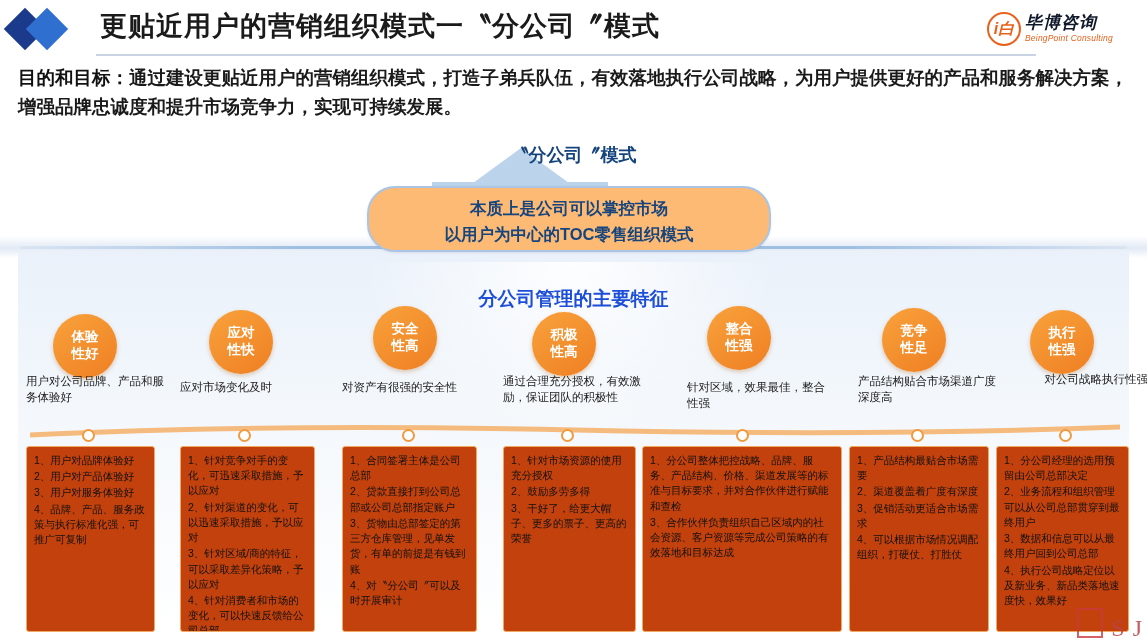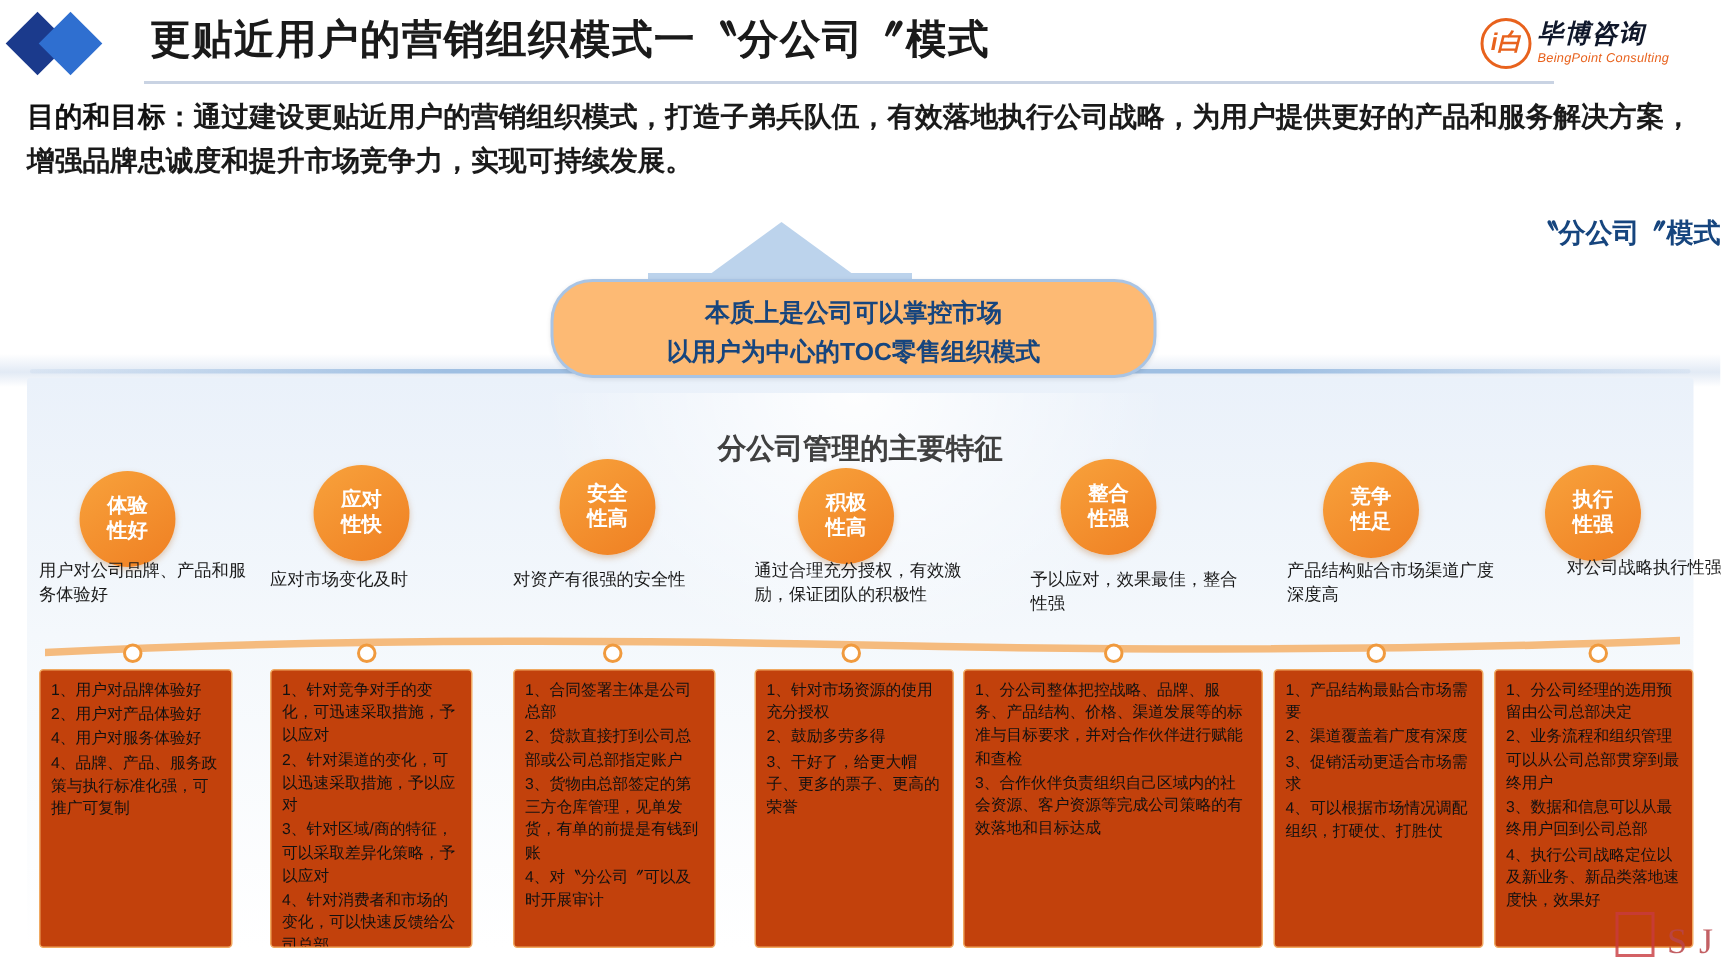--- a/index.html
+++ b/index.html
@@ -118,7 +118,7 @@
     position: absolute;
     left: 0; top: 5px;
     width: 1147px;
-    text-align: right;
+    text-align: center;
     font-size: 18px;
     font-weight: bold;
     color: #16457e;

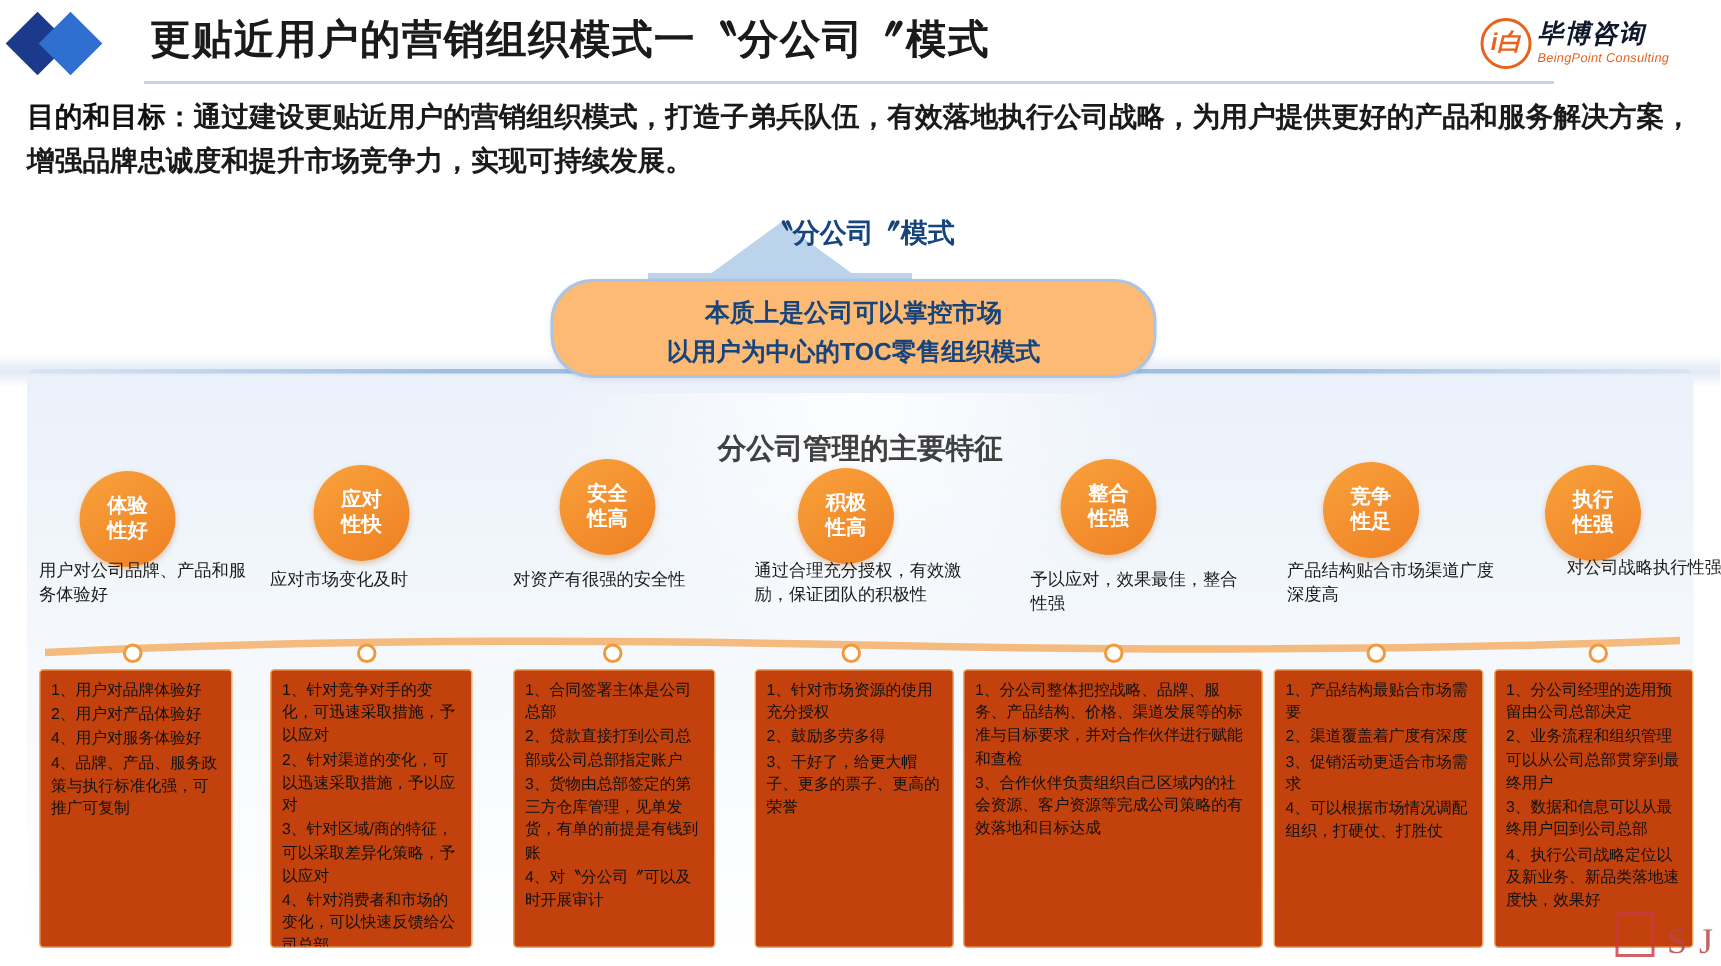--- a/index.html
+++ b/index.html
@@ -179,7 +179,7 @@
     text-align: center;
     font-size: 19px;
     font-weight: bold;
-    color: #404040;
+    color: #1d4ed8;
   }
 
   

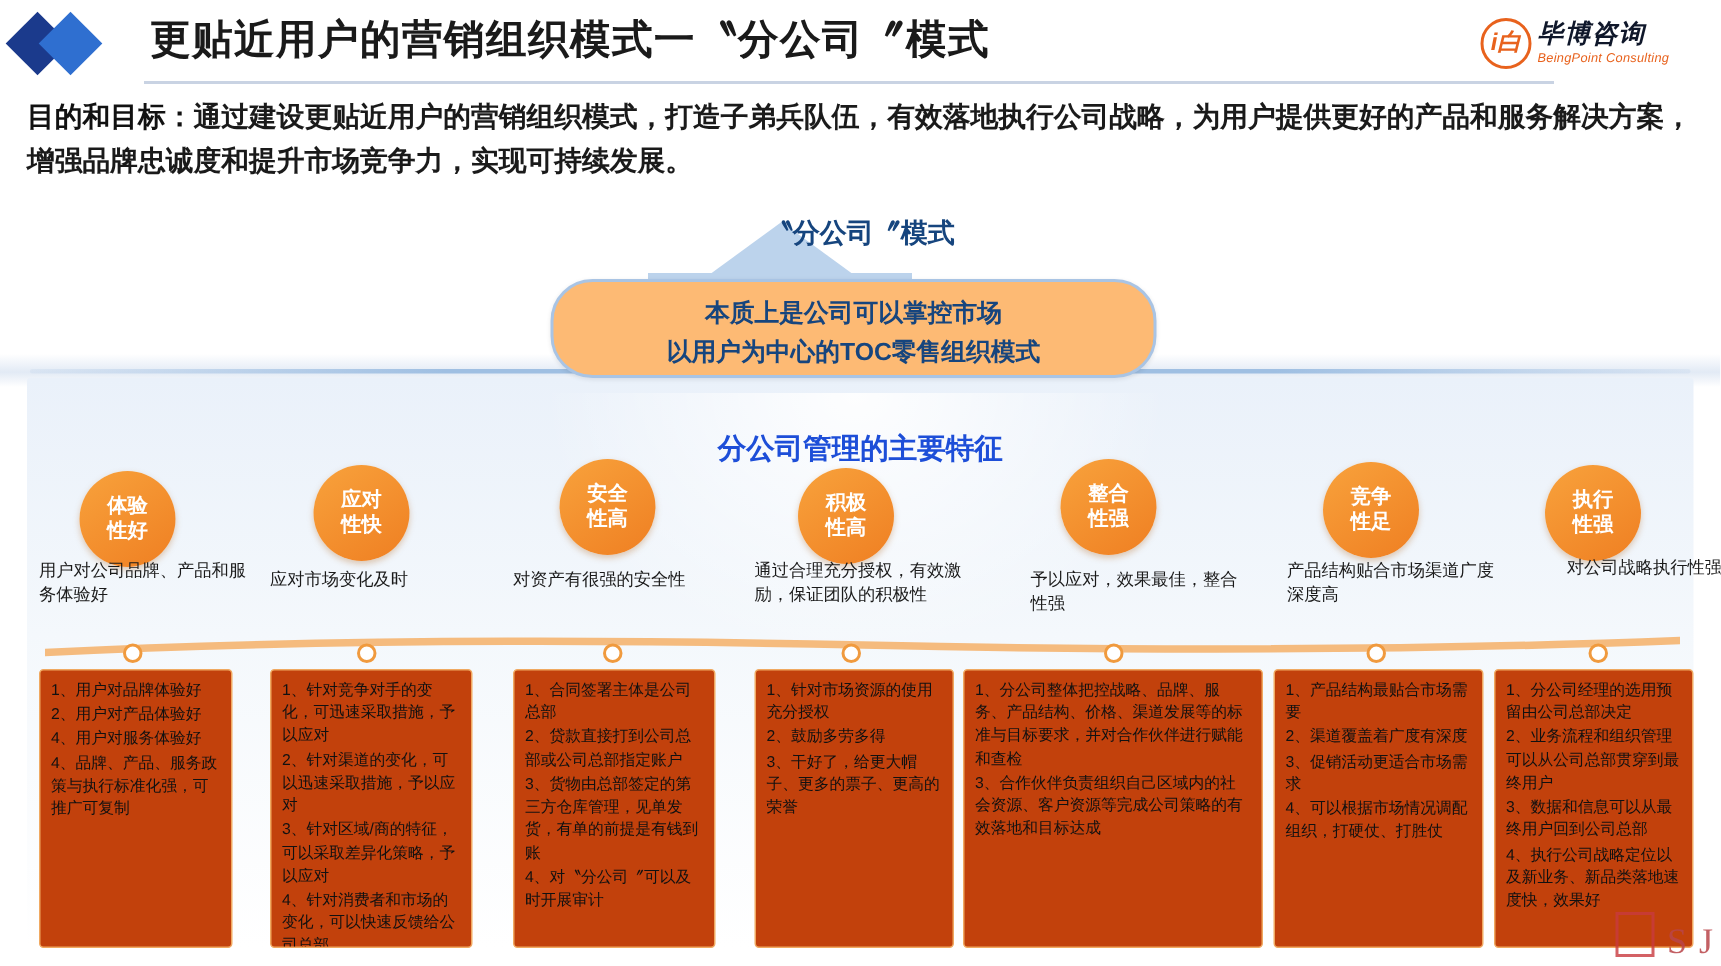--- a/index.html
+++ b/index.html
@@ -369,7 +369,7 @@
     <span>性强</span>
   </div>
 </div>
-<div class="circle-caption" style="left:687px; top:380px;">予以应对，效果最佳，整合性强</div>
+<div class="circle-caption" style="left:687px; top:380px;">针对区域，效果最佳，整合性强</div>
 <div class="dot" style="left:736px;"></div>
 <div class="card" style="left:642px; width:200px;">
   <p>1、分公司整体把控战略、品牌、服务、产品结构、价格、渠道发展等的标准与目标要求，并对合作伙伴进行赋能和查检</p>

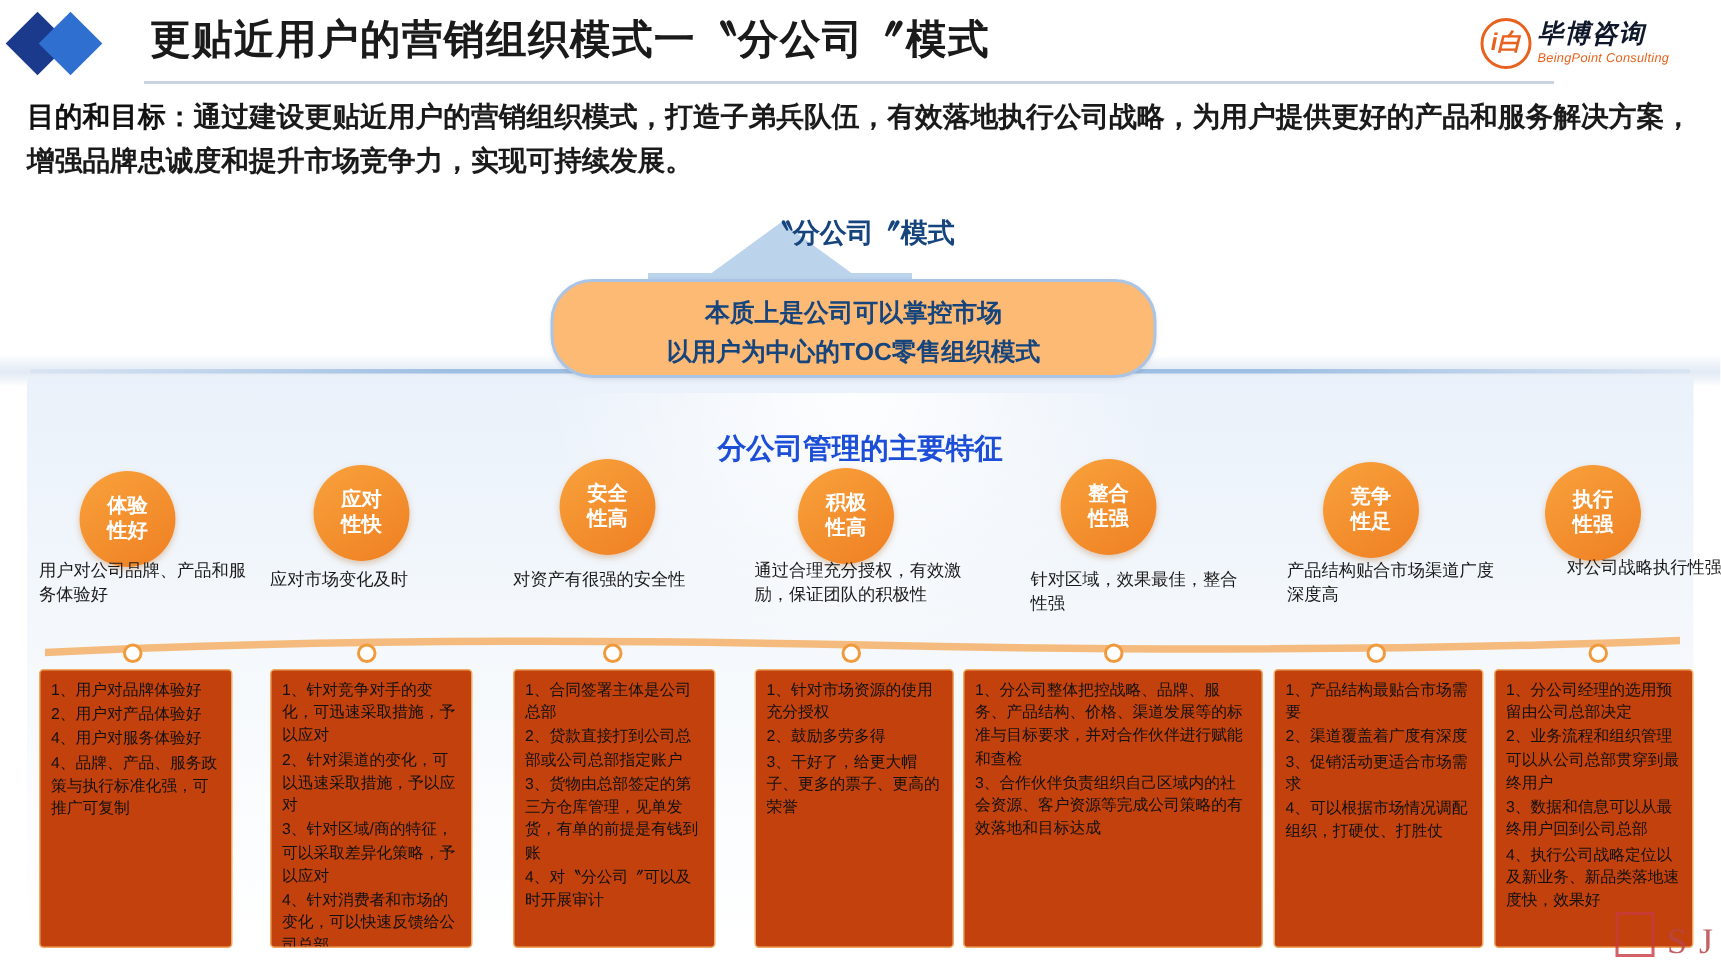--- a/index.html
+++ b/index.html
@@ -315,7 +315,7 @@
 <div class="card" style="left:26px; width:129px;">
   <p>1、用户对品牌体验好</p>
   <p>2、用户对产品体验好</p>
-  <p>4、用户对服务体验好</p>
+  <p>3、用户对服务体验好</p>
   <p>4、品牌、产品、服务政策与执行标准化强，可推广可复制</p>
 </div>
 

